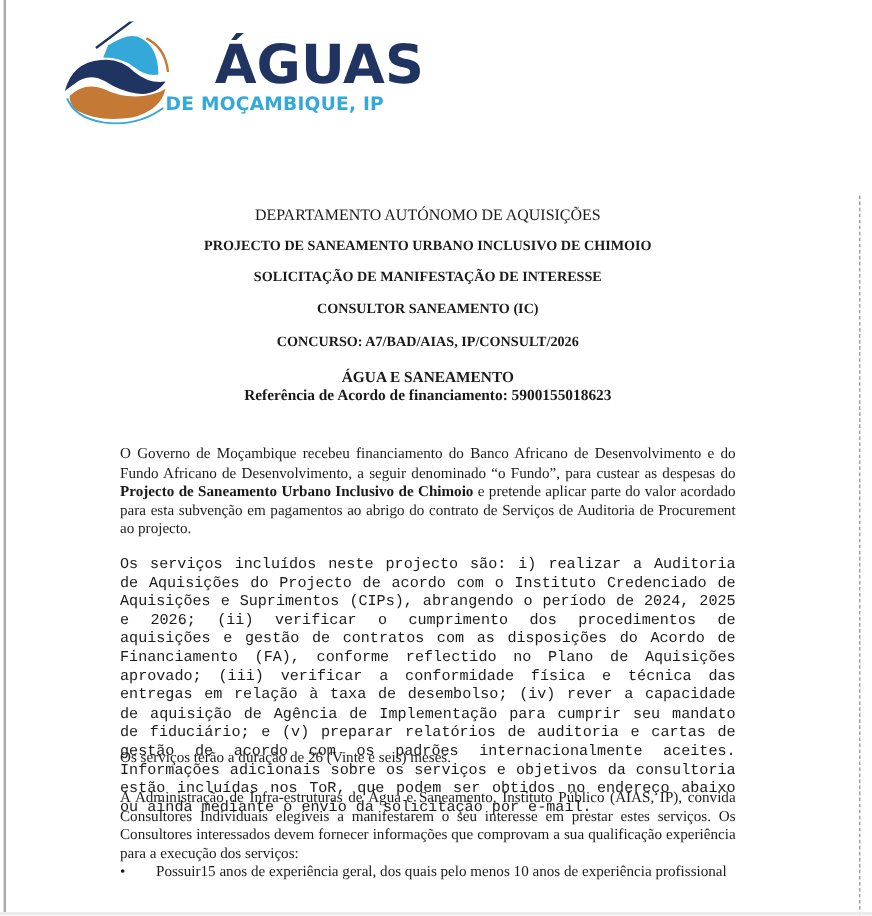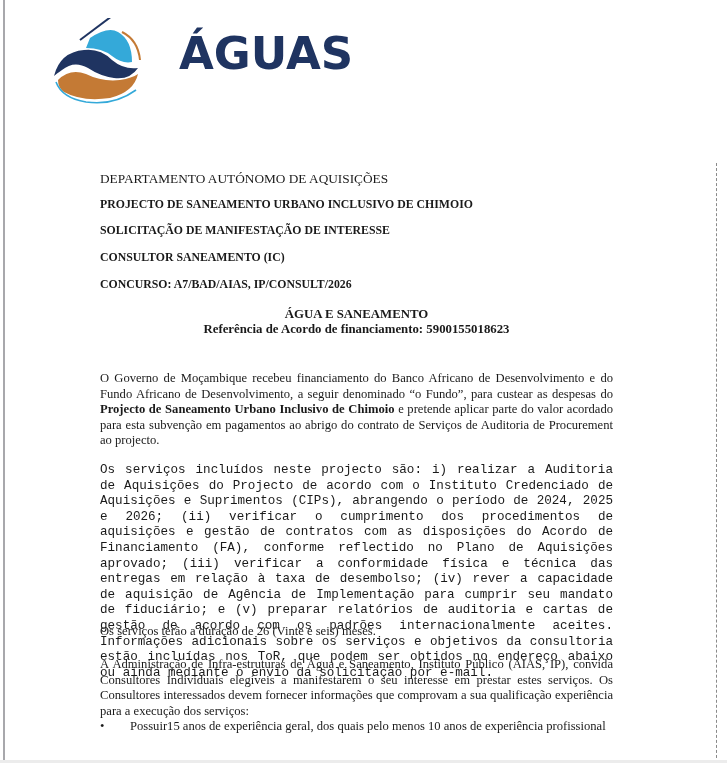--- a/index.html
+++ b/index.html
@@ -143,6 +143,7 @@
     <path d="M4 64 Q10 80 34 84 Q62 88 84 72" stroke="#34a9d9" stroke-width="1.6" fill="none"></path>
   </svg>
   <div class="brand-main">ÁGUAS</div>
+  <div class="brand-sub">DE MOÇAMBIQUE, IP</div>
 </div>
 
 <div class="doc">

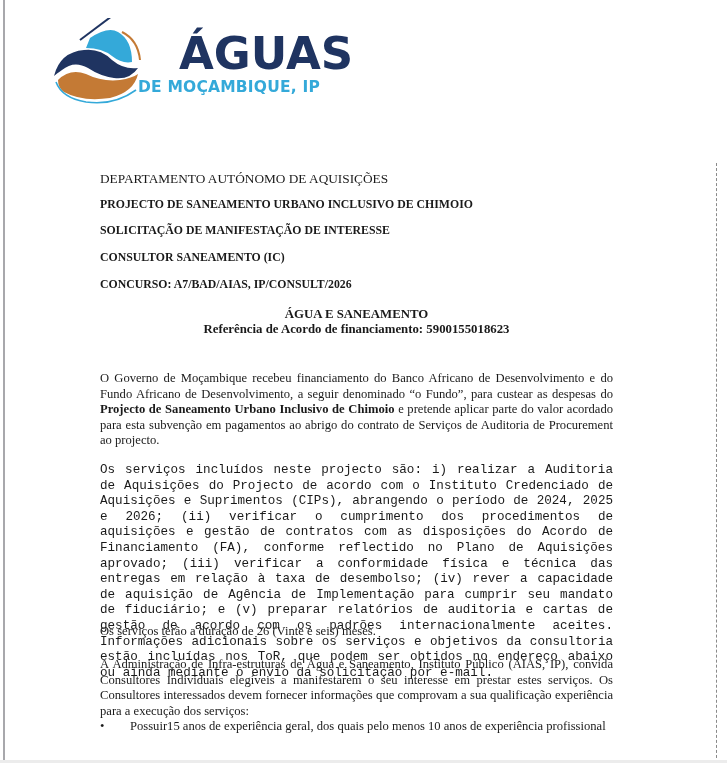--- a/index.html
+++ b/index.html
@@ -91,6 +91,7 @@
       position: absolute;
       left: 0;
       width: 513px;
+      text-align: center;
       font-size: 13px;
       white-space: nowrap;
     }

